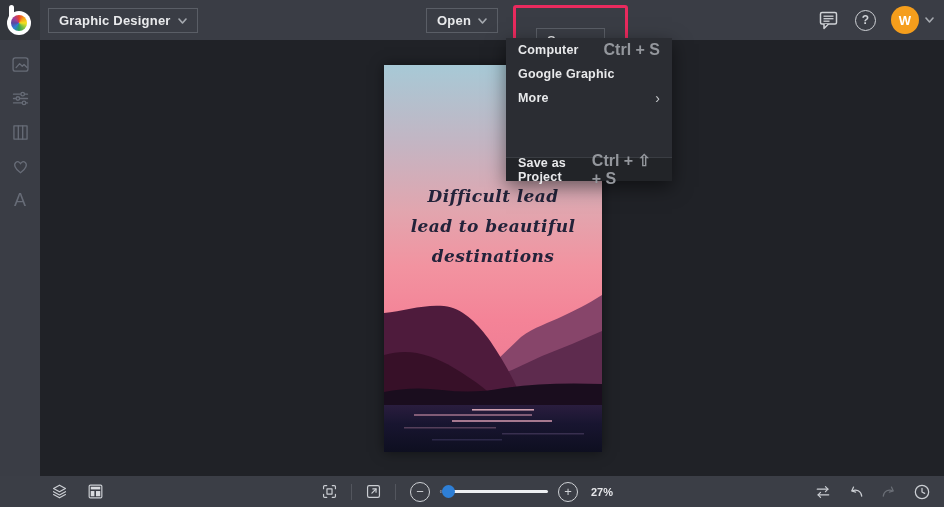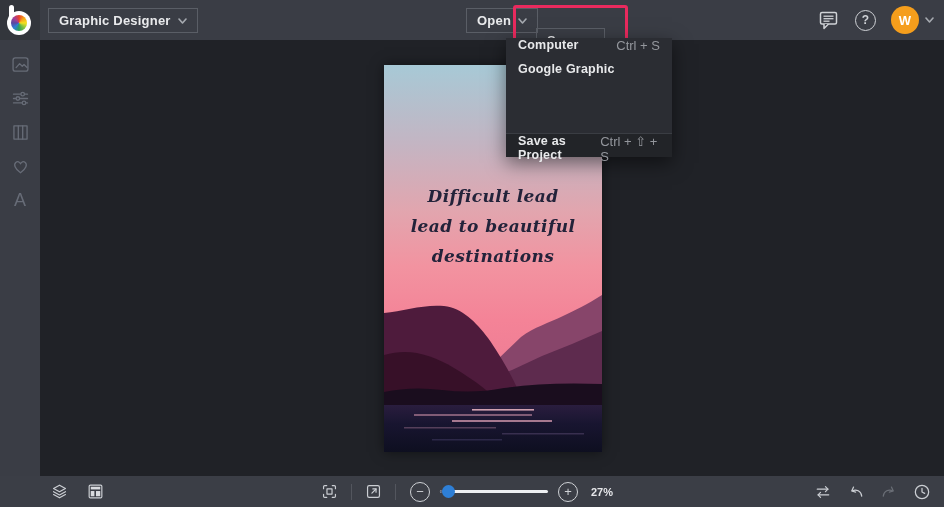--- a/index.html
+++ b/index.html
@@ -21,7 +21,7 @@
             border:1px solid #5a5e66; border-radius:0; padding:0 10px; color:#e9eaec;
             font-size:13px; font-weight:700; letter-spacing:.2px; cursor:pointer; background:transparent; }
   .mode-btn { left:48px; }
-  .open-btn { left:426px;margin-left:40px; }
+  .open-btn { left:426px; }
   .save-wrap { position:absolute; left:505px; top:5px; padding:20px; border:3px solid #e92a5e; border-radius:3px;margin-left:8px; }
   .save-btn { position:relative; top:0; left:0; }
   .save-btn.tb-btn { position:relative; }

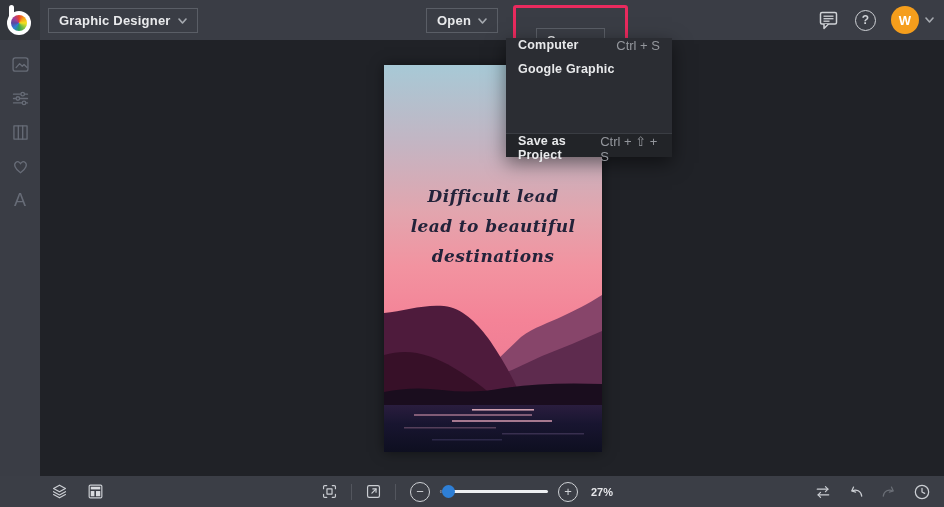--- a/index.html
+++ b/index.html
@@ -55,7 +55,7 @@
   
   .menu { position:absolute; left:506px; top:38px; width:166px; background:#2b2d33; z-index:40;
           box-shadow:0 6px 18px rgba(0,0,0,.5); }
-  .menu-item { height:24px; display:flex; align-items:flex-start; justify-content:space-between;
+  .menu-item { height:24px; display:flex; align-items:center; justify-content:space-between;
                padding:0 12px; cursor:pointer; }
   .menu-item .lbl { color:#e8e9eb; font-size:12.5px; font-weight:700; letter-spacing:.2px; }
   .menu-item .sc  { color:#94979d; font-size:13px; font-weight:400; }

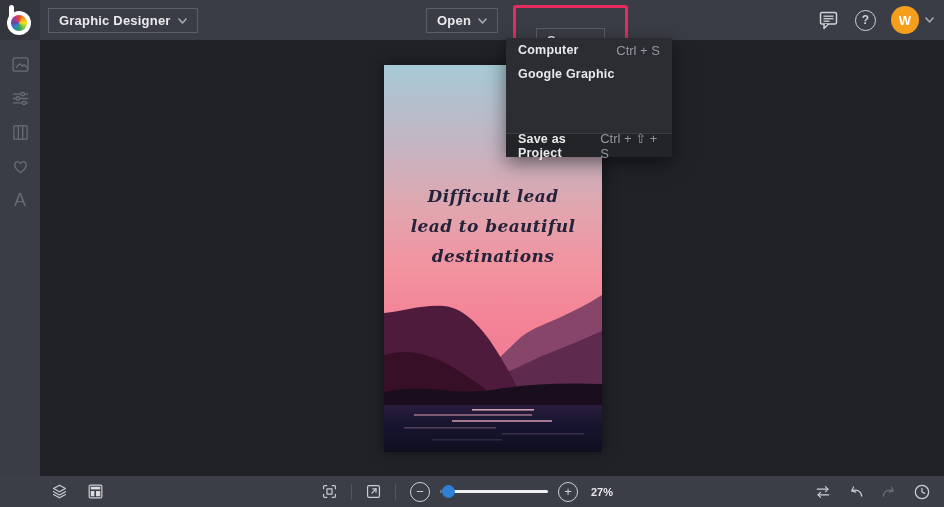--- a/index.html
+++ b/index.html
@@ -58,7 +58,7 @@
   .menu-item { height:24px; display:flex; align-items:center; justify-content:space-between;
                padding:0 12px; cursor:pointer; }
   .menu-item .lbl { color:#e8e9eb; font-size:12.5px; font-weight:700; letter-spacing:.2px; }
-  .menu-item .sc  { color:#94979d; font-size:13px; font-weight:400; }
+  .menu-item .sc  { color:#94979d; font-size:16px; font-weight:700; }
   .menu-item .sub { color:#c6c8cc; font-size:14px; line-height:1; }
   .menu-item.last { background:#222428; border-top:1px solid #3a3d43;margin-top:47px; }
 

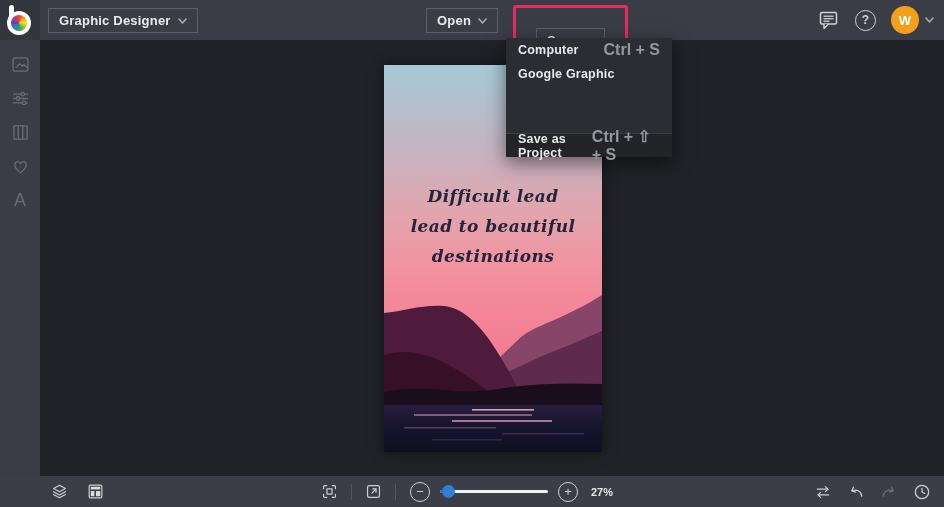--- a/index.html
+++ b/index.html
@@ -215,6 +215,10 @@
       <span class="lbl">Google Graphic</span>
       <span class="sc"></span>
     </div>
+    <div class="menu-item">
+      <span class="lbl">More</span>
+      <span class="sub">›</span>
+    </div>
     <div class="menu-item last">
       <span class="lbl">Save as Project</span>
       <span class="sc">Ctrl + ⇧ + S</span>

